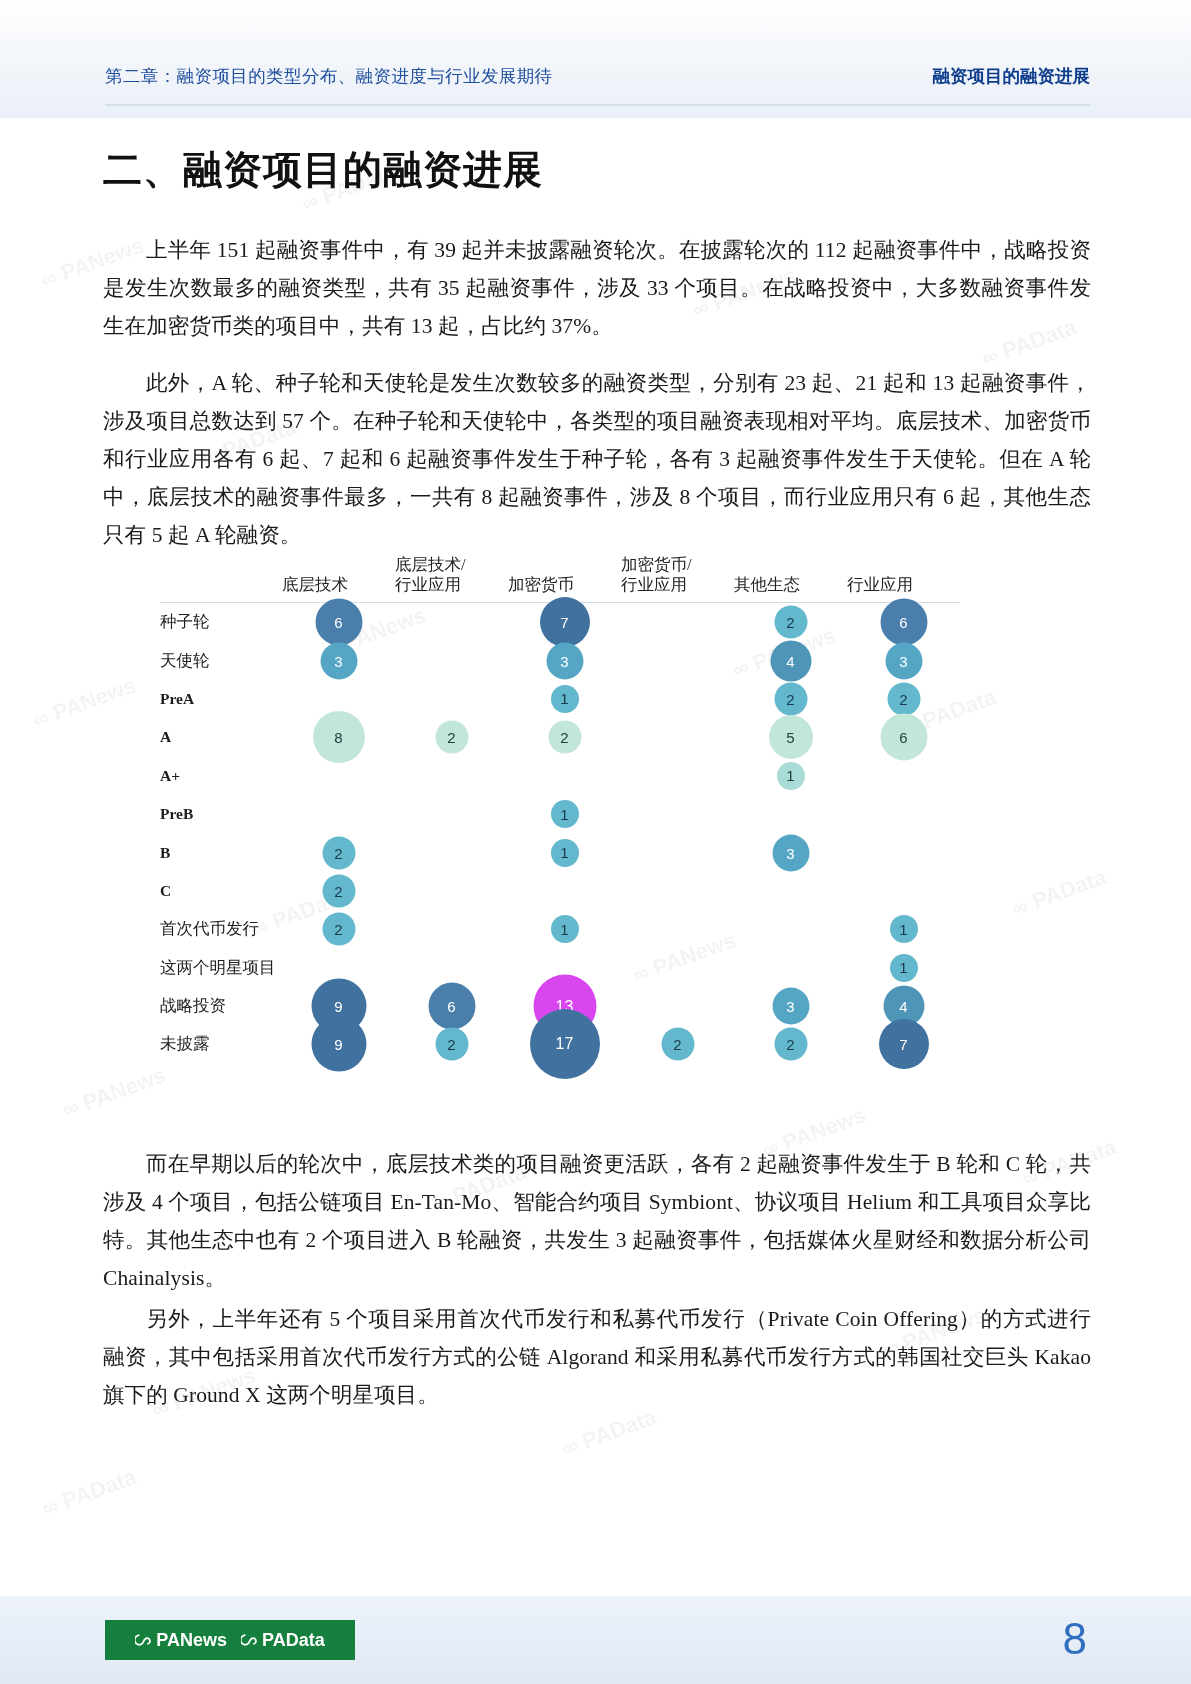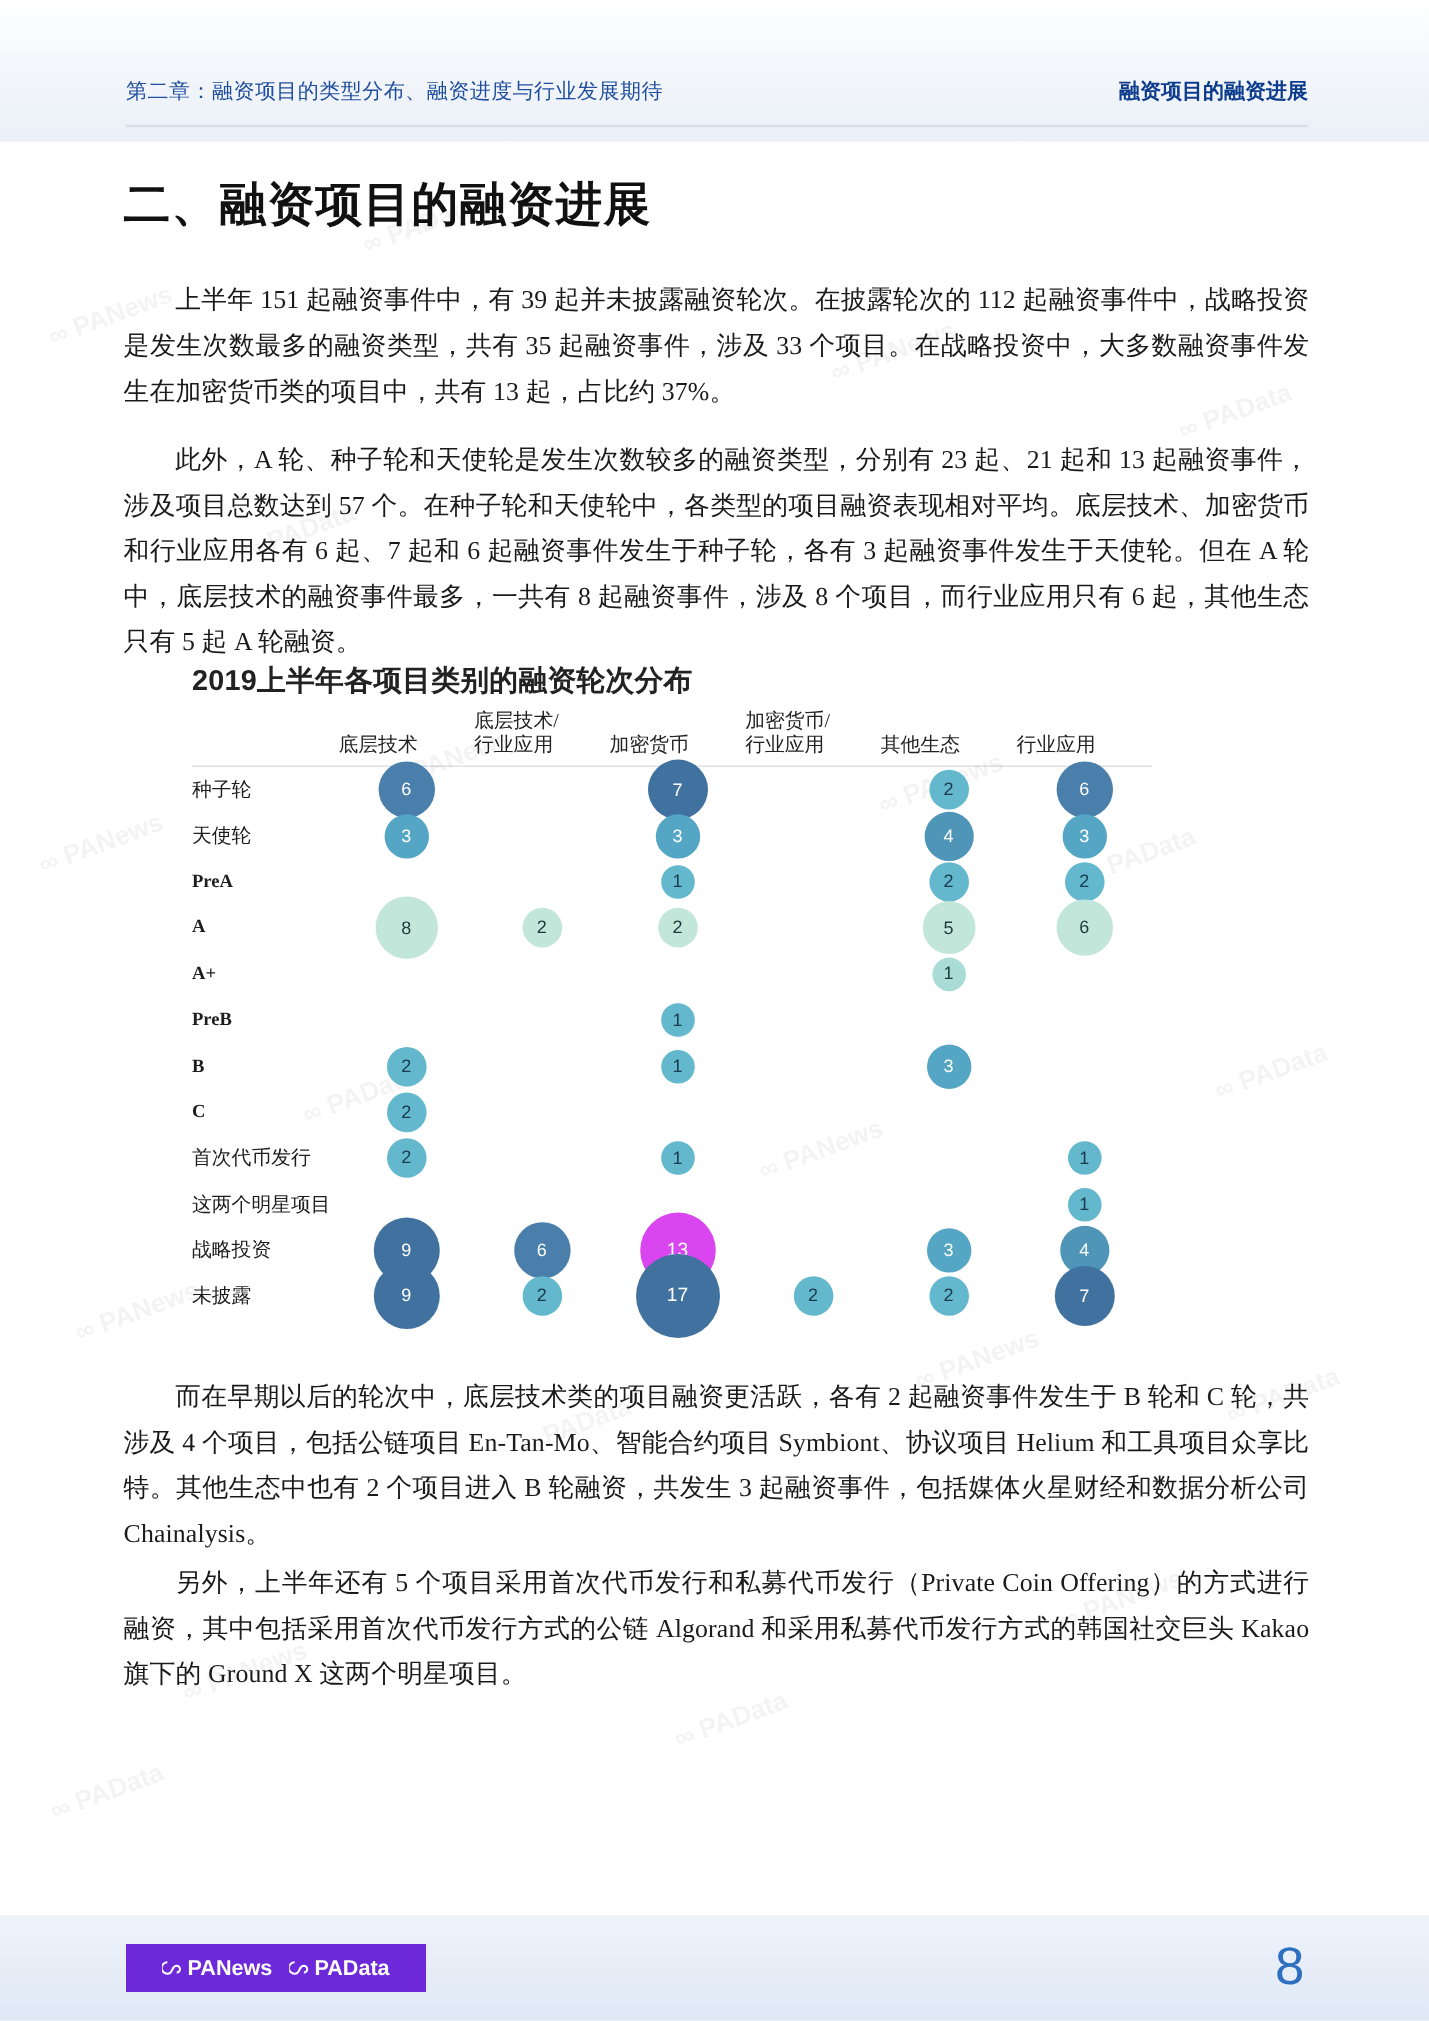--- a/index.html
+++ b/index.html
@@ -138,7 +138,6 @@
 <div class="para indent" id="p2">此外，A 轮、种子轮和天使轮是发生次数较多的融资类型，分别有 23 起、21 起和 13 起融资事件，涉及项目总数达到 57 个。在种子轮和天使轮中，各类型的项目融资表现相对平均。底层技术、加密货币和行业应用各有 6 起、7 起和 6 起融资事件发生于种子轮，各有 3 起融资事件发生于天使轮。但在 A 轮中，底层技术的融资事件最多，一共有 8 起融资事件，涉及 8 个项目，而行业应用只有 6 起，其他生态只有 5 起 A 轮融资。</div>
 
 <div class="chart-block">
-  <div class="chart-title">2019上半年各项目类别的融资轮次分布</div>
   <div class="grid">
     <div class="col-head" id="col-head">
       <div class="spacer"></div>

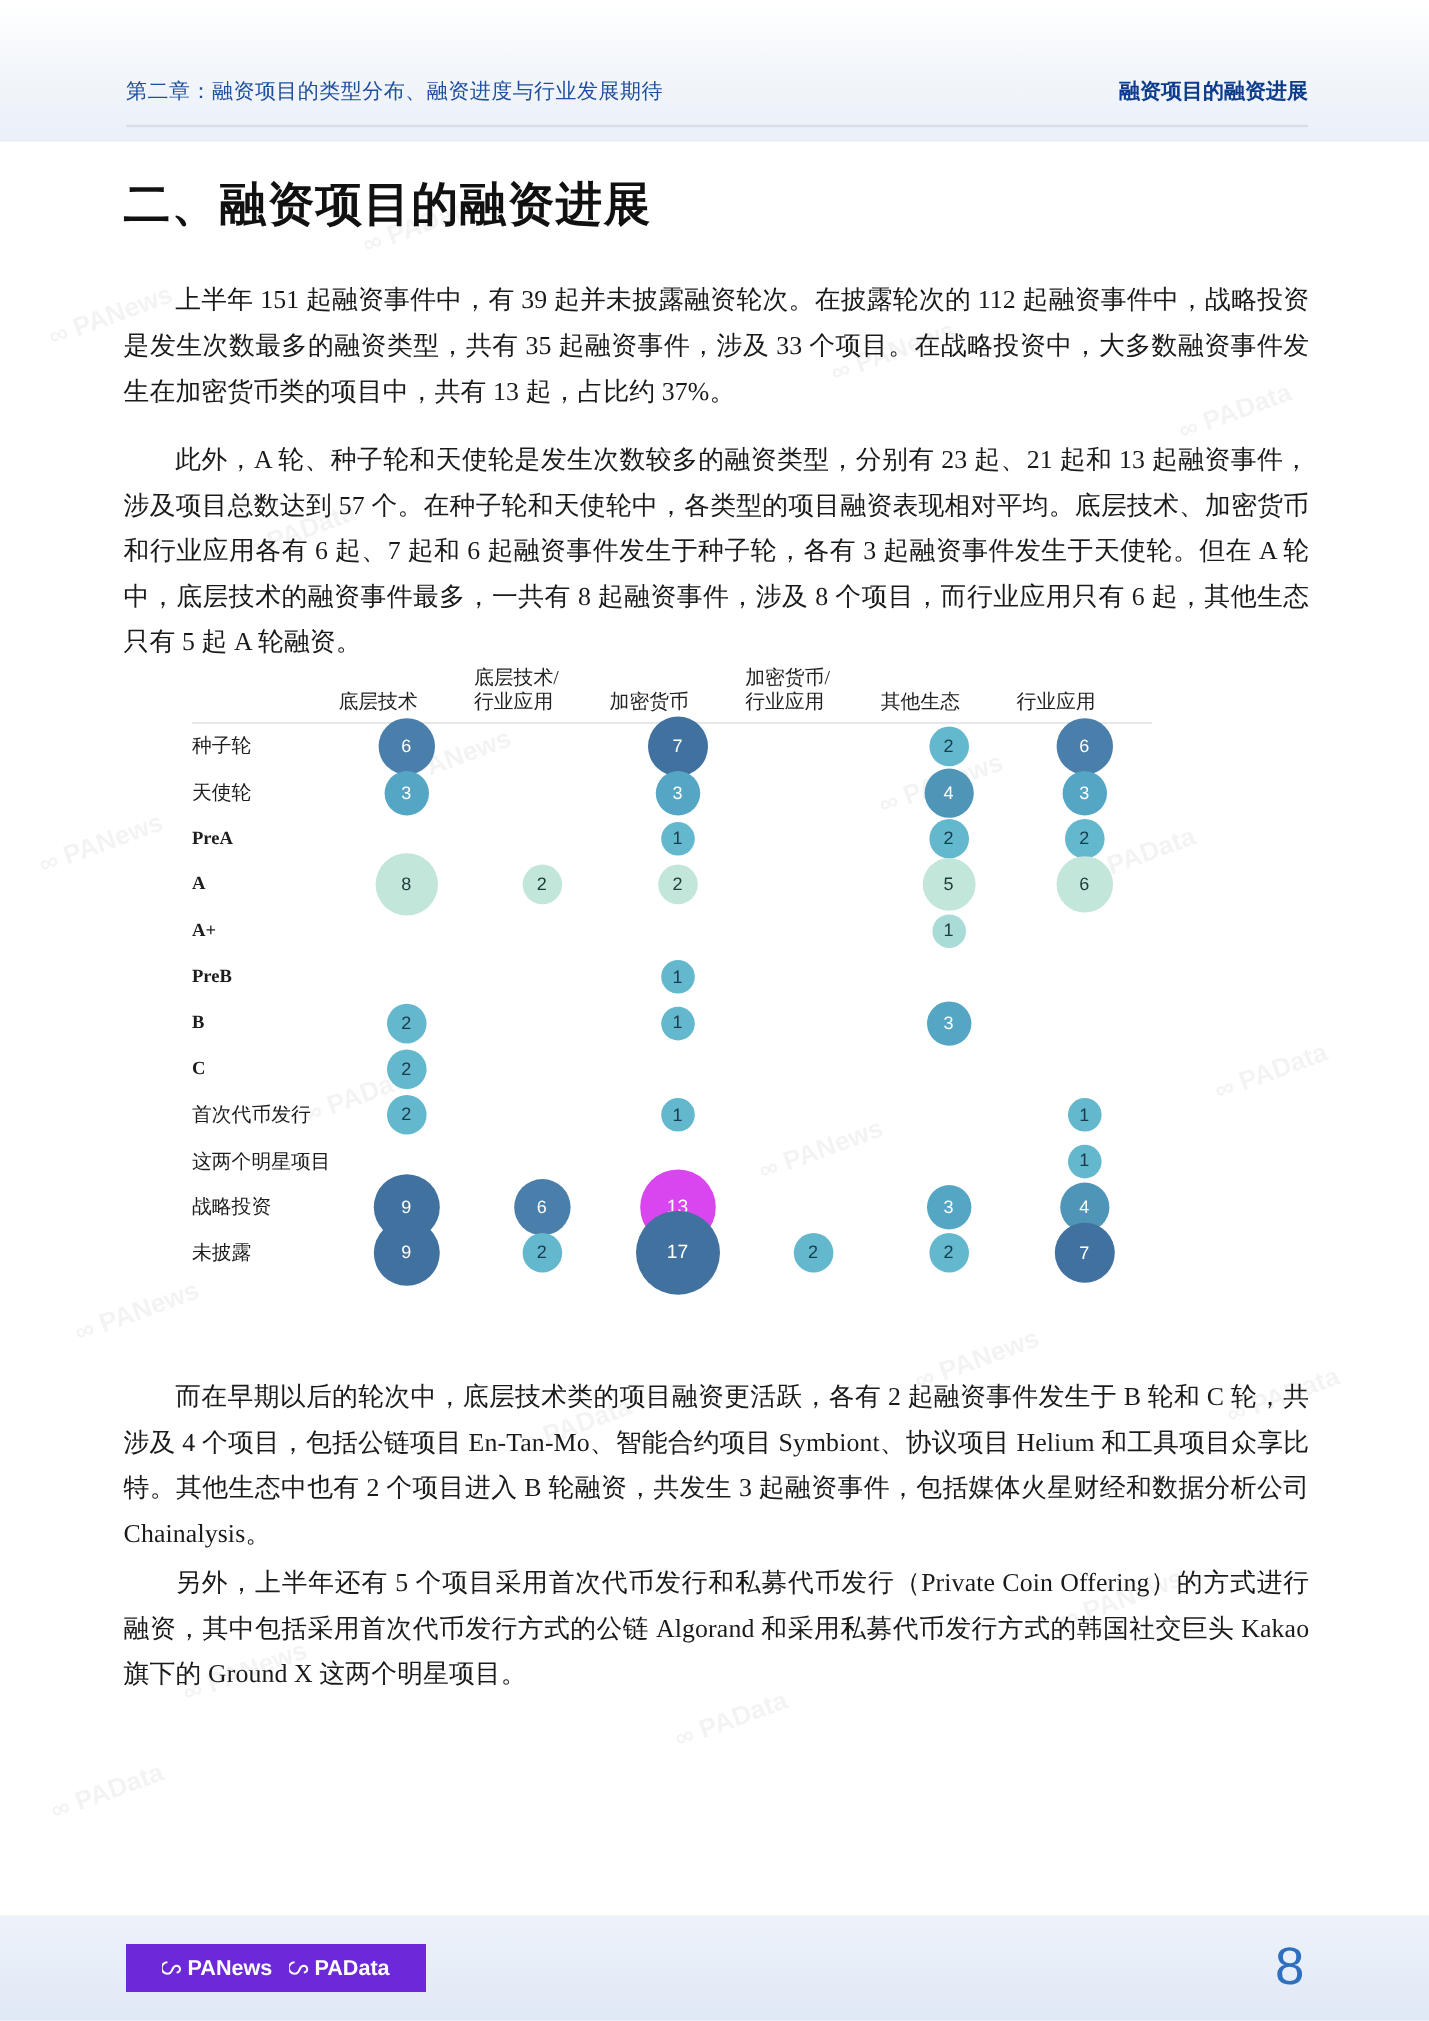--- a/index.html
+++ b/index.html
@@ -109,7 +109,7 @@
   }
   .footer-logo{
     position:absolute;left:105px;bottom:24px;
-    width:250px;height:40px;background:#6d28d9;
+    width:250px;height:40px;background:#15803d;
     display:flex;align-items:center;justify-content:center;gap:14px;
     font-family:"Liberation Sans","DejaVu Sans",sans-serif;
     color:#fff;font-size:18px;font-weight:bold;

